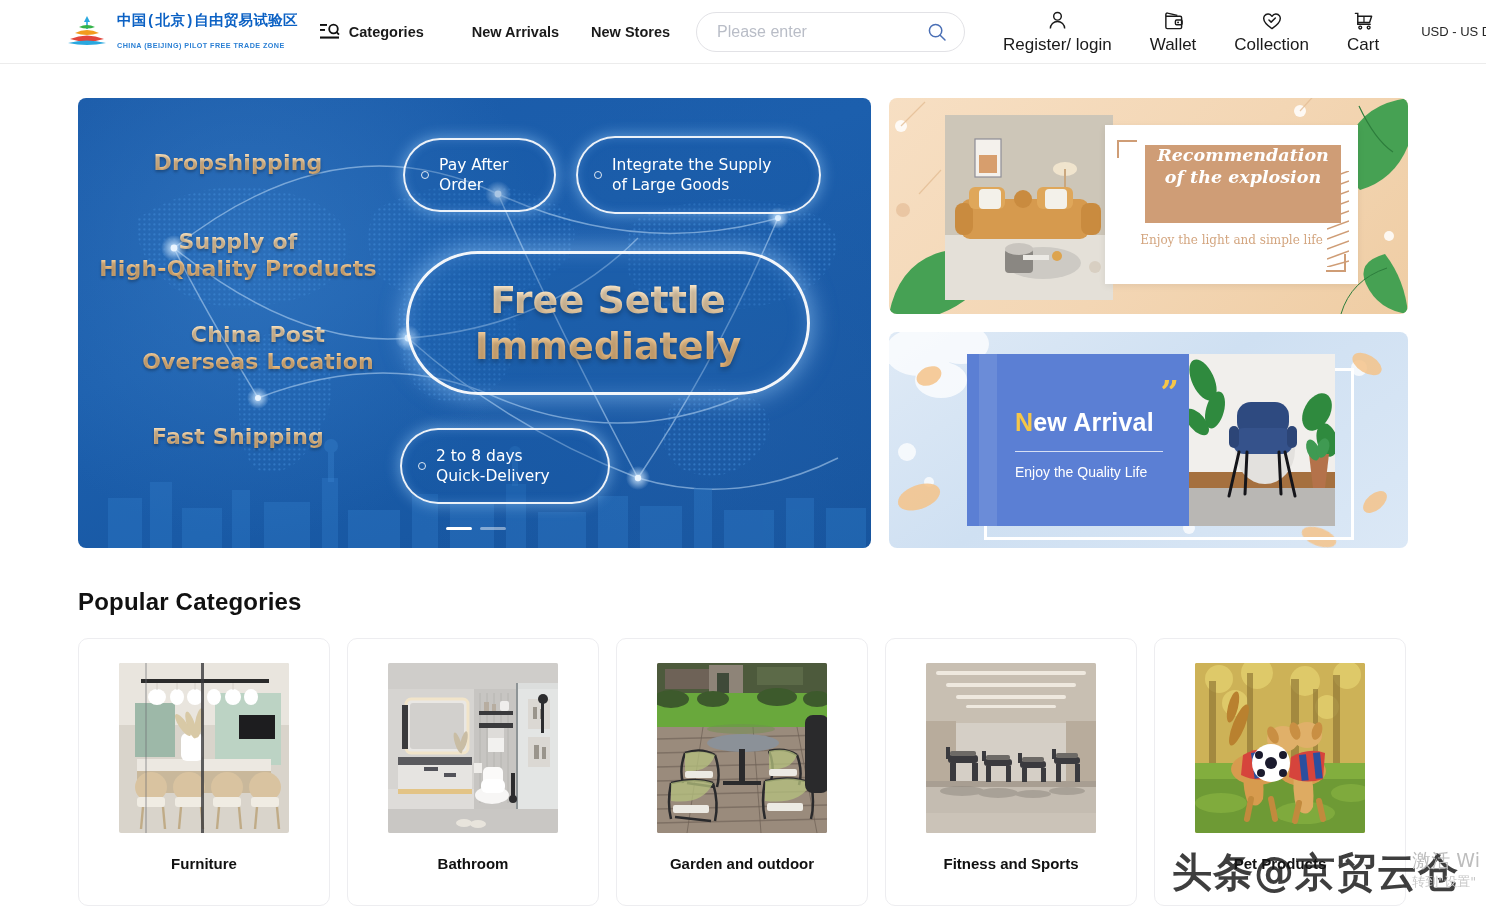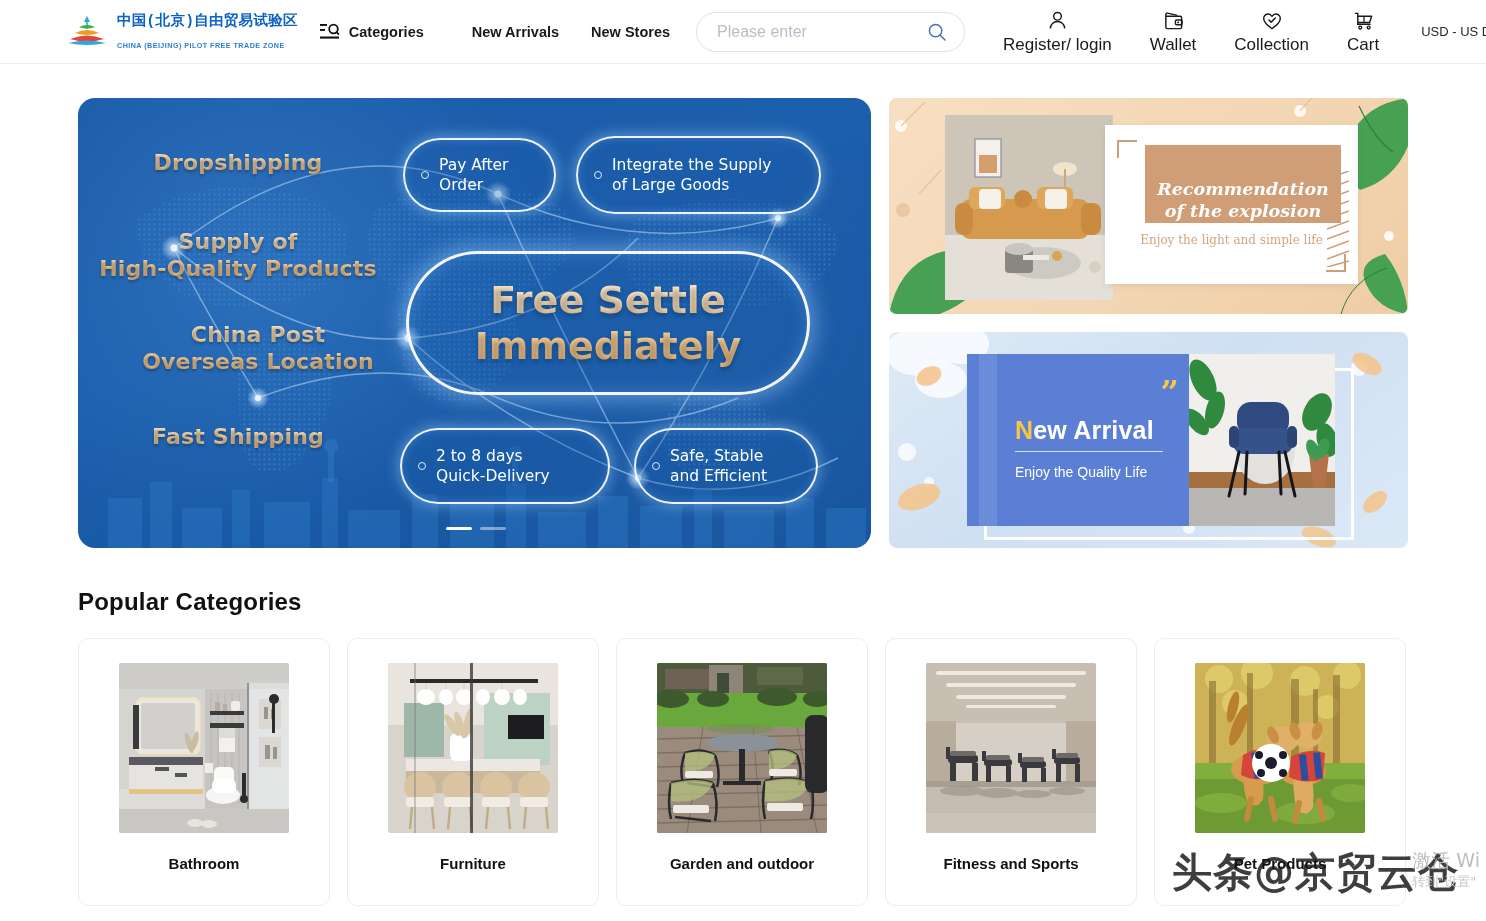--- a/index.html
+++ b/index.html
@@ -80,7 +80,7 @@
   .banner {
     position: relative;
     width: 793px; height: 450px;
-    border-radius: 17px; overflow: hidden;
+    border-radius: 8px; overflow: hidden;
     background:
       radial-gradient(circle at 22% 34%, rgba(58,126,198,.55) 0%, rgba(58,126,198,0) 42%),
       radial-gradient(circle at 78% 66%, rgba(36,96,170,.5) 0%, rgba(36,96,170,0) 45%),

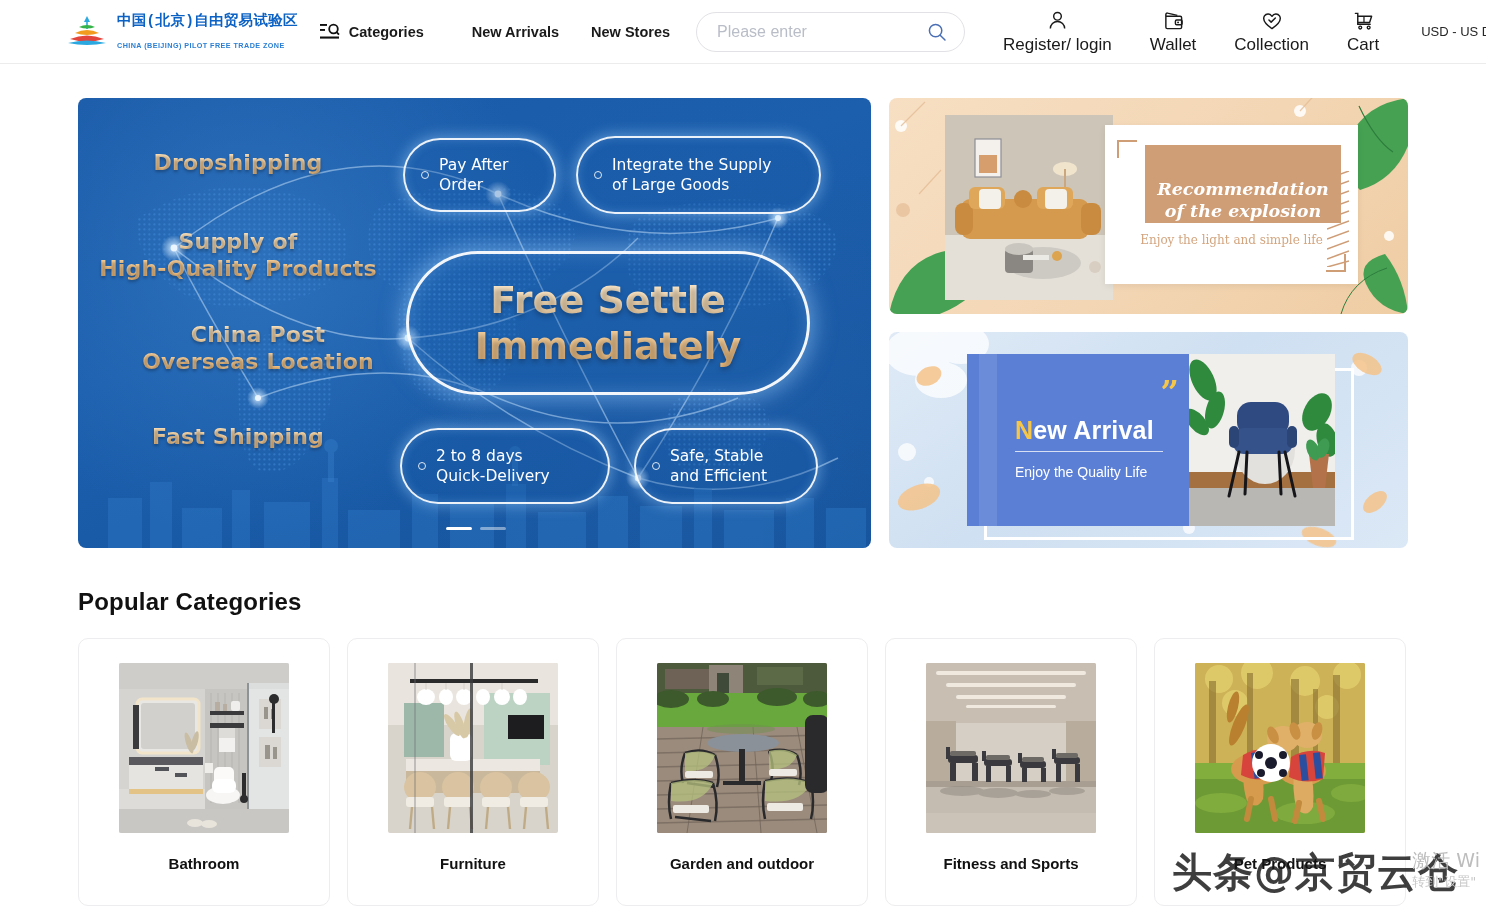--- a/index.html
+++ b/index.html
@@ -167,7 +167,7 @@
   }
   .p1-title {
     position: absolute; left: 40px; top: 20px; width: 196px; height: 78px;
-    background: #cf9d76; display: flex; align-items: flex-end; justify-content: center;
+    background: #cf9d76; display: flex; align-items: flex-start; justify-content: center;
     text-align: center;
   }
   .p1-title span {

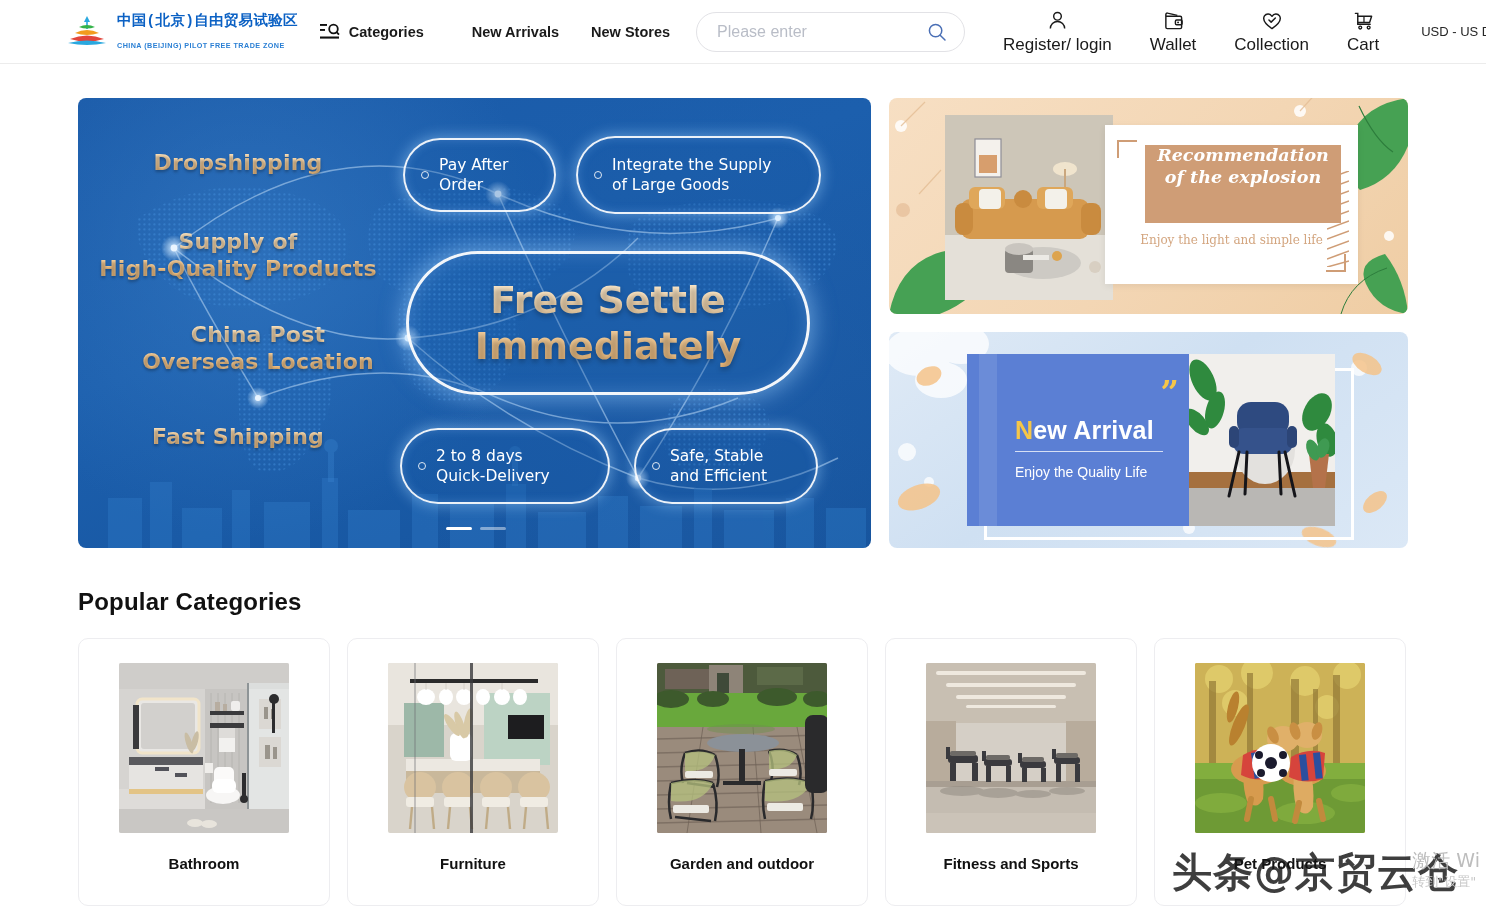--- a/index.html
+++ b/index.html
@@ -190,7 +190,7 @@
   .p2-stripe { position: absolute; left: 12px; top: 0; bottom: 0; width: 18px; background: rgba(255,255,255,.10); }
   .p2-right { flex: 1; background: linear-gradient(180deg,#f3f2f0 0%, #e8e6e3 60%, #cfcdca 100%); position: relative; overflow: hidden; }
   .p2-quote { position: absolute; right: 10px; top: 22px; font-size: 32px; color: #f6c648; font-family: "DejaVu Serif", serif; line-height: 1; font-weight: 700; }
-  .p2-h { position: absolute; left: 48px; top: 54px; font-size: 25px; font-weight: 700; color: #fff; font-family: "Liberation Sans", sans-serif; letter-spacing: .2px; margin-top: 8px; }
+  .p2-h { position: absolute; left: 48px; top: 54px; font-size: 25px; font-weight: 700; color: #fff; font-family: "Liberation Sans", sans-serif; letter-spacing: .2px; }
   .p2-h .n { color: #f6c648; }
   .p2-rule { position: absolute; left: 48px; top: 97px; width: 148px; height: 1px; background: rgba(255,255,255,.75); }
   .p2-sub { position: absolute; left: 48px; top: 110px; font-size: 14px; color: #fff; }

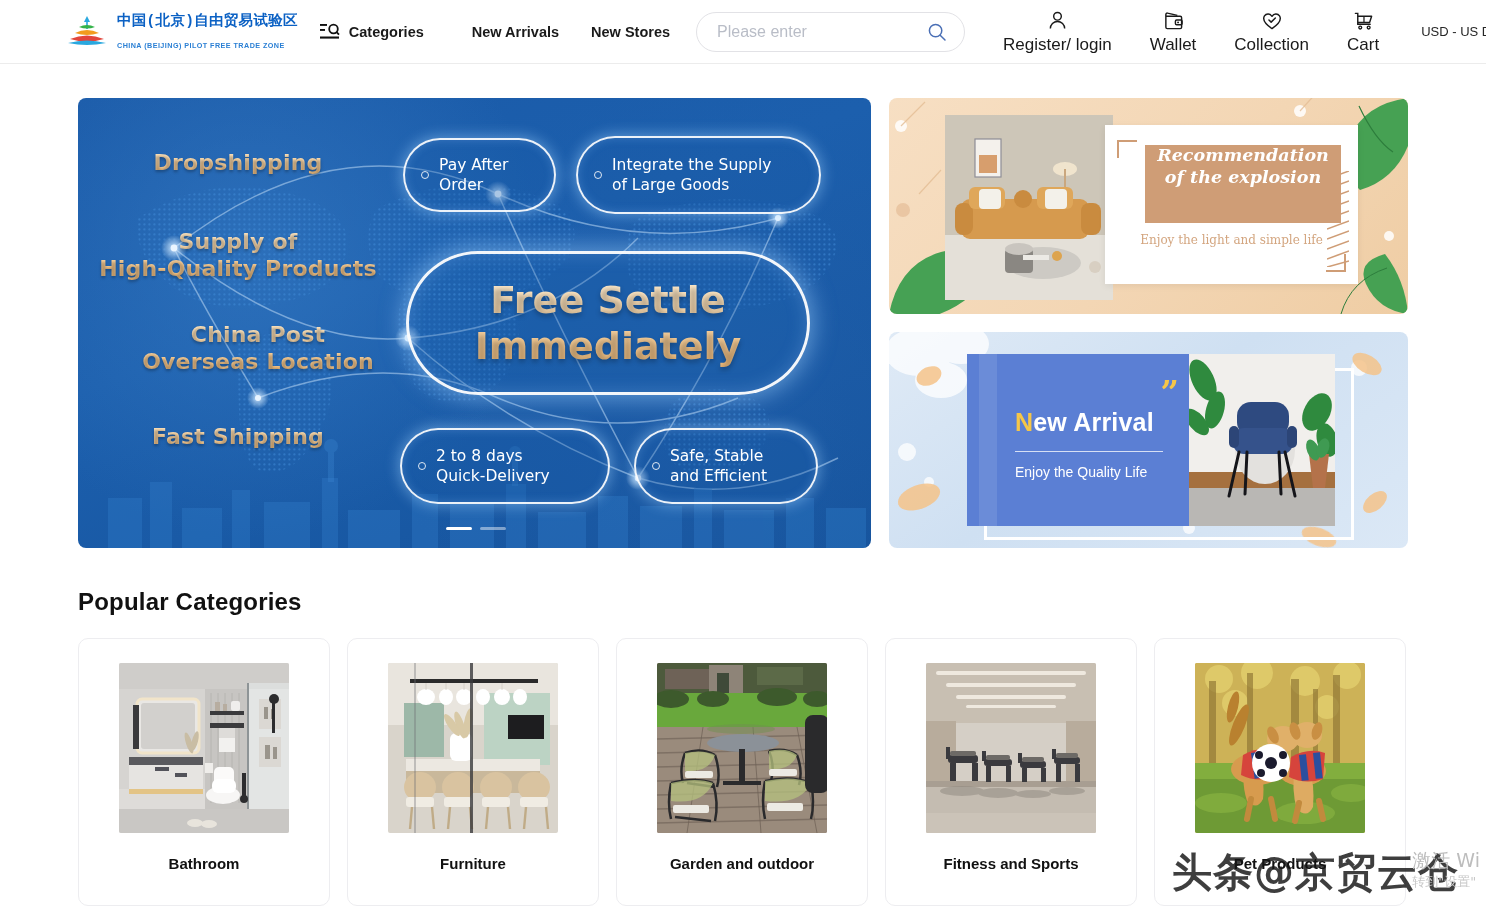--- a/index.html
+++ b/index.html
@@ -447,13 +447,6 @@
             </span>
           </div>
 
-          <div class="pill pill-br">
-            <span class="dot"></span>
-            <span class="txt">
-              <span>Safe, Stable</span><br>
-              <span>and Efficient</span>
-            </span>
-          </div>
 
           <div class="dots">
             <div class="dash active"></div>

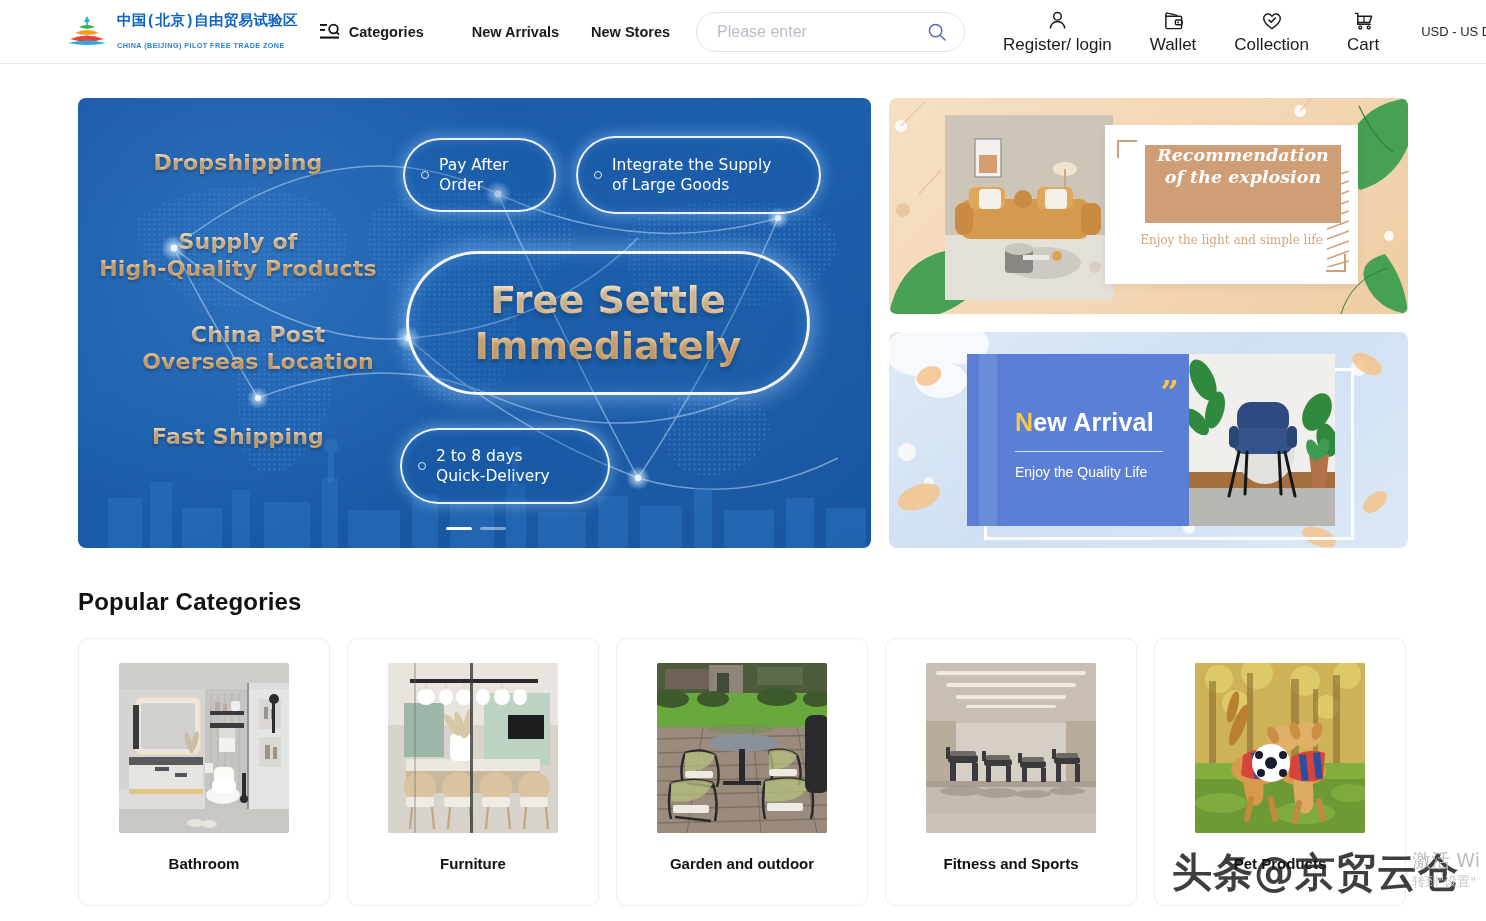--- a/index.html
+++ b/index.html
@@ -609,6 +609,66 @@
       <div class="cat-card">
         <div class="cat-img">
           <svg viewBox="0 0 170 170" style="width:100%;height:100%">
+            <rect width="170" height="170" fill="#d9d4cb"></rect>
+            <rect width="170" height="62" fill="#e9e5de"></rect>
+            <rect x="96" y="30" width="66" height="72" fill="#bcd3c4"></rect>
+            <rect x="16" y="40" width="40" height="54" fill="#9db8a8"></rect>
+            <rect x="22" y="16" width="128" height="4" fill="#2b2b2b"></rect>
+            <g fill="#ffffff">
+              <ellipse cx="38" cy="34" rx="9" ry="8"></ellipse>
+                <ellipse cx="58" cy="34" rx="7" ry="8"></ellipse>
+              <ellipse cx="76" cy="34" rx="8" ry="8"></ellipse>
+                <ellipse cx="95" cy="34" rx="7" ry="8"></ellipse>
+              <ellipse cx="114" cy="34" rx="8" ry="8"></ellipse>
+                <ellipse cx="132" cy="34" rx="7" ry="8"></ellipse>
+            </g>
+            <g stroke="#cfcbc4" stroke-width=".8">
+              <line x1="38" y1="20" x2="38" y2="27"></line>
+                <line x1="58" y1="20" x2="58" y2="27"></line>
+              <line x1="76" y1="20" x2="76" y2="27"></line>
+                <line x1="114" y1="20" x2="114" y2="27"></line>
+            </g>
+            <rect x="120" y="52" width="36" height="24" fill="#1d1d1f"></rect>
+            <rect x="18" y="96" width="134" height="12" fill="#ece8e1"></rect>
+            <rect x="18" y="108" width="134" height="22" fill="#c9b89b"></rect>
+            <rect x="62" y="70" width="22" height="28" rx="6" fill="#ffffff"></rect>
+            <g fill="#d8c9a6">
+              <ellipse cx="72" cy="62" rx="4" ry="14" transform="rotate(-18 72 62)"></ellipse>
+              <ellipse cx="80" cy="60" rx="4" ry="15" transform="rotate(10 80 60)"></ellipse>
+              <ellipse cx="64" cy="62" rx="4" ry="13" transform="rotate(-34 64 62)"></ellipse>
+            </g>
+            <g fill="#d9c3a0">
+              <ellipse cx="32" cy="124" rx="16" ry="15"></ellipse>
+                <ellipse cx="70" cy="124" rx="16" ry="15"></ellipse>
+              <ellipse cx="108" cy="124" rx="16" ry="15"></ellipse>
+                <ellipse cx="146" cy="124" rx="16" ry="15"></ellipse>
+            </g>
+            <g fill="#f0ece3">
+              <rect x="18" y="134" width="28" height="10" rx="3"></rect>
+                <rect x="56" y="134" width="28" height="10" rx="3"></rect>
+              <rect x="94" y="134" width="28" height="10" rx="3"></rect>
+                <rect x="132" y="134" width="28" height="10" rx="3"></rect>
+            </g>
+            <g stroke="#c0ab87" stroke-width="2.4">
+              <line x1="24" y1="144" x2="22" y2="166"></line>
+                <line x1="44" y1="144" x2="46" y2="166"></line>
+              <line x1="62" y1="144" x2="60" y2="166"></line>
+                <line x1="82" y1="144" x2="84" y2="166"></line>
+              <line x1="100" y1="144" x2="98" y2="166"></line>
+                <line x1="120" y1="144" x2="122" y2="166"></line>
+              <line x1="138" y1="144" x2="136" y2="166"></line>
+                <line x1="158" y1="144" x2="160" y2="166"></line>
+            </g>
+            <rect x="82" y="0" width="3" height="170" fill="#3a3a3c" opacity=".8"></rect>
+            <rect x="26" y="0" width="2" height="170" fill="#6e6e72" opacity=".35"></rect>
+          </svg>
+        </div>
+        <div class="cat-label">Furniture</div>
+      </div>
+
+      <div class="cat-card">
+        <div class="cat-img">
+          <svg viewBox="0 0 170 170" style="width:100%;height:100%">
             <rect width="170" height="170" fill="#dedcd9"></rect>
             <rect width="170" height="26" fill="#cfcdca"></rect>
             <rect x="0" y="26" width="86" height="100" fill="#d6d4d1"></rect>
@@ -674,66 +734,6 @@
       <div class="cat-card">
         <div class="cat-img">
           <svg viewBox="0 0 170 170" style="width:100%;height:100%">
-            <rect width="170" height="170" fill="#d9d4cb"></rect>
-            <rect width="170" height="62" fill="#e9e5de"></rect>
-            <rect x="96" y="30" width="66" height="72" fill="#bcd3c4"></rect>
-            <rect x="16" y="40" width="40" height="54" fill="#9db8a8"></rect>
-            <rect x="22" y="16" width="128" height="4" fill="#2b2b2b"></rect>
-            <g fill="#ffffff">
-              <ellipse cx="38" cy="34" rx="9" ry="8"></ellipse>
-                <ellipse cx="58" cy="34" rx="7" ry="8"></ellipse>
-              <ellipse cx="76" cy="34" rx="8" ry="8"></ellipse>
-                <ellipse cx="95" cy="34" rx="7" ry="8"></ellipse>
-              <ellipse cx="114" cy="34" rx="8" ry="8"></ellipse>
-                <ellipse cx="132" cy="34" rx="7" ry="8"></ellipse>
-            </g>
-            <g stroke="#cfcbc4" stroke-width=".8">
-              <line x1="38" y1="20" x2="38" y2="27"></line>
-                <line x1="58" y1="20" x2="58" y2="27"></line>
-              <line x1="76" y1="20" x2="76" y2="27"></line>
-                <line x1="114" y1="20" x2="114" y2="27"></line>
-            </g>
-            <rect x="120" y="52" width="36" height="24" fill="#1d1d1f"></rect>
-            <rect x="18" y="96" width="134" height="12" fill="#ece8e1"></rect>
-            <rect x="18" y="108" width="134" height="22" fill="#c9b89b"></rect>
-            <rect x="62" y="70" width="22" height="28" rx="6" fill="#ffffff"></rect>
-            <g fill="#d8c9a6">
-              <ellipse cx="72" cy="62" rx="4" ry="14" transform="rotate(-18 72 62)"></ellipse>
-              <ellipse cx="80" cy="60" rx="4" ry="15" transform="rotate(10 80 60)"></ellipse>
-              <ellipse cx="64" cy="62" rx="4" ry="13" transform="rotate(-34 64 62)"></ellipse>
-            </g>
-            <g fill="#d9c3a0">
-              <ellipse cx="32" cy="124" rx="16" ry="15"></ellipse>
-                <ellipse cx="70" cy="124" rx="16" ry="15"></ellipse>
-              <ellipse cx="108" cy="124" rx="16" ry="15"></ellipse>
-                <ellipse cx="146" cy="124" rx="16" ry="15"></ellipse>
-            </g>
-            <g fill="#f0ece3">
-              <rect x="18" y="134" width="28" height="10" rx="3"></rect>
-                <rect x="56" y="134" width="28" height="10" rx="3"></rect>
-              <rect x="94" y="134" width="28" height="10" rx="3"></rect>
-                <rect x="132" y="134" width="28" height="10" rx="3"></rect>
-            </g>
-            <g stroke="#c0ab87" stroke-width="2.4">
-              <line x1="24" y1="144" x2="22" y2="166"></line>
-                <line x1="44" y1="144" x2="46" y2="166"></line>
-              <line x1="62" y1="144" x2="60" y2="166"></line>
-                <line x1="82" y1="144" x2="84" y2="166"></line>
-              <line x1="100" y1="144" x2="98" y2="166"></line>
-                <line x1="120" y1="144" x2="122" y2="166"></line>
-              <line x1="138" y1="144" x2="136" y2="166"></line>
-                <line x1="158" y1="144" x2="160" y2="166"></line>
-            </g>
-            <rect x="82" y="0" width="3" height="170" fill="#3a3a3c" opacity=".8"></rect>
-            <rect x="26" y="0" width="2" height="170" fill="#6e6e72" opacity=".35"></rect>
-          </svg>
-        </div>
-        <div class="cat-label">Furniture</div>
-      </div>
-
-      <div class="cat-card">
-        <div class="cat-img">
-          <svg viewBox="0 0 170 170" style="width:100%;height:100%">
             <rect width="170" height="170" fill="#8f7f72"></rect>
             <rect width="170" height="34" fill="#4d5a3c"></rect>
             <rect y="30" width="170" height="46" fill="#69a83c"></rect>

